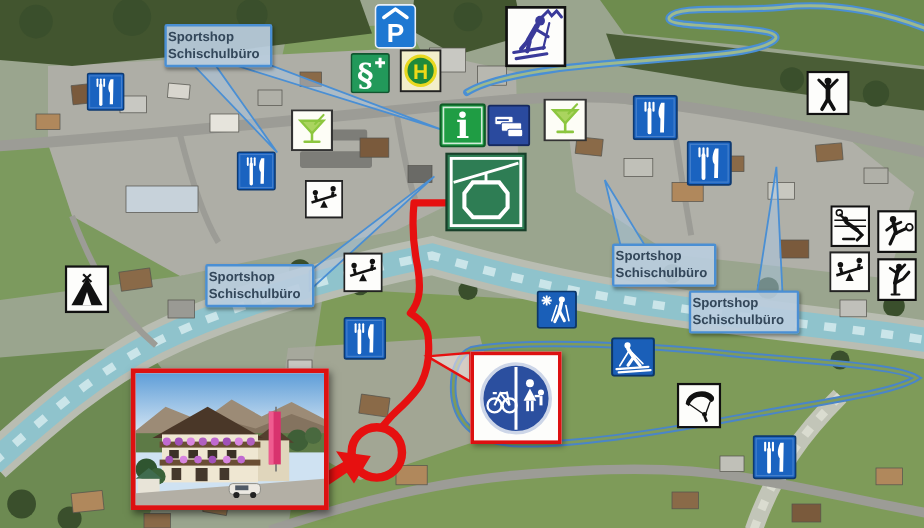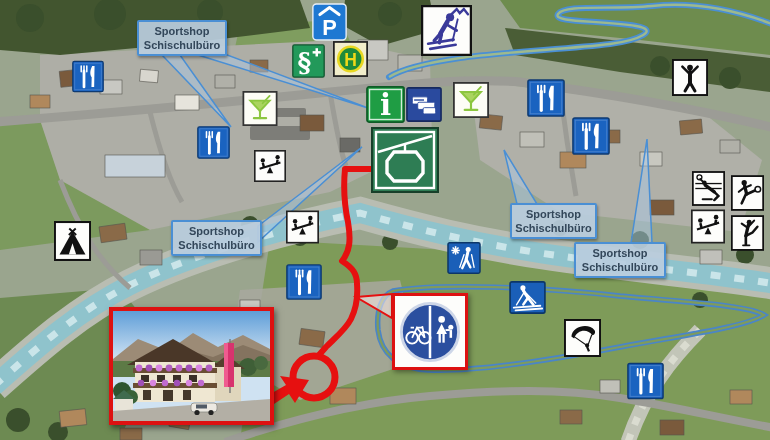--- a/index.html
+++ b/index.html
@@ -10,7 +10,7 @@
   .maplabel{position:absolute;background:rgba(186,205,222,.92);
             border:2px solid #4a8fd4;border-radius:2px;
             box-shadow:1px 2px 3px rgba(0,0,0,.35);
-            text-align:center;padding:2px 1px;
+            text-align:left;padding:2px 1px;
             font-weight:bold;font-size:11px;line-height:14px;color:#33475a;}
   #inset{position:absolute;left:109px;top:307px;width:157px;height:110px;
          border:4px solid #dd1111;background:#cfe2f2;box-shadow:2px 3px 6px rgba(0,0,0,.5);}

